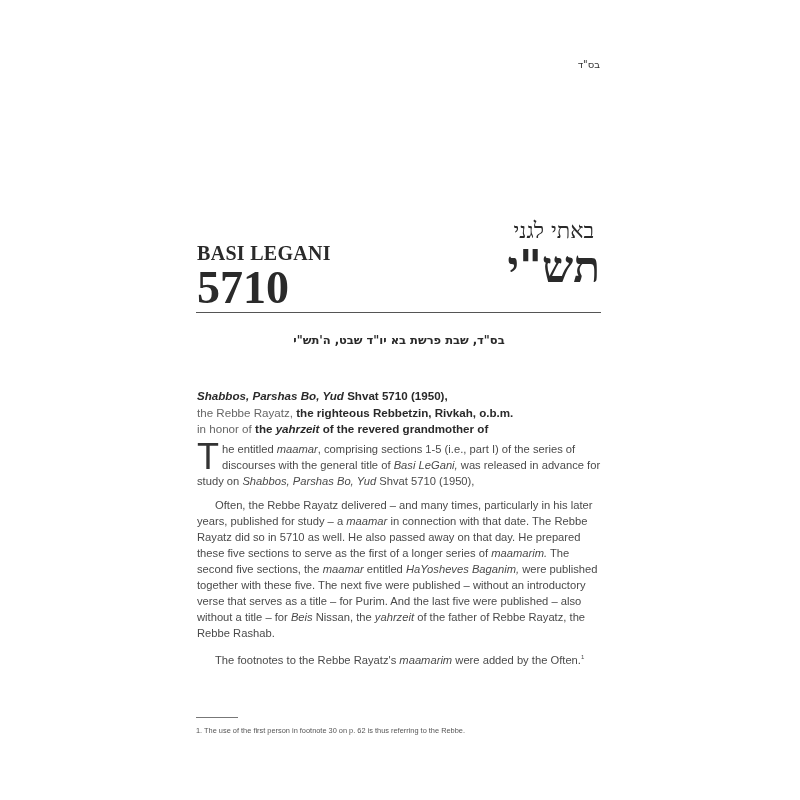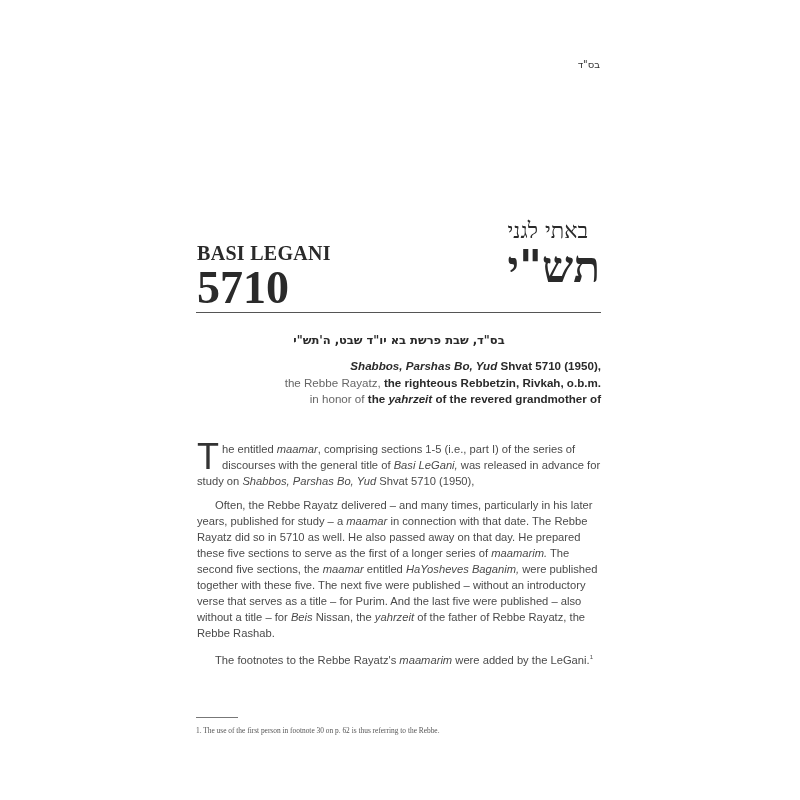--- a/index.html
+++ b/index.html
@@ -13,7 +13,7 @@
     .title-en .t1 { font-size: 20px; font-weight: bold; letter-spacing: 0.3px; line-height: 22px; display:block;margin-top:20px; }
     .title-en .t2 { font-size: 46px; font-weight: bold; line-height: 44px; display:block; margin-top: 2px; }
 
-    .title-he { position: absolute; right: 200px; top: 218px; text-align: left; direction: rtl;
+    .title-he { position: absolute; right: 200px; top: 218px; text-align: center; direction: rtl;
       font-family: "DejaVu Serif", serif; color: #2a2a2a; }
     .title-he .h1 { font-size: 22px; font-weight: normal; line-height: 26px; display:block; }
     .title-he .h2 { font-size: 44px; font-weight: bold; line-height: 46px; display:block; }

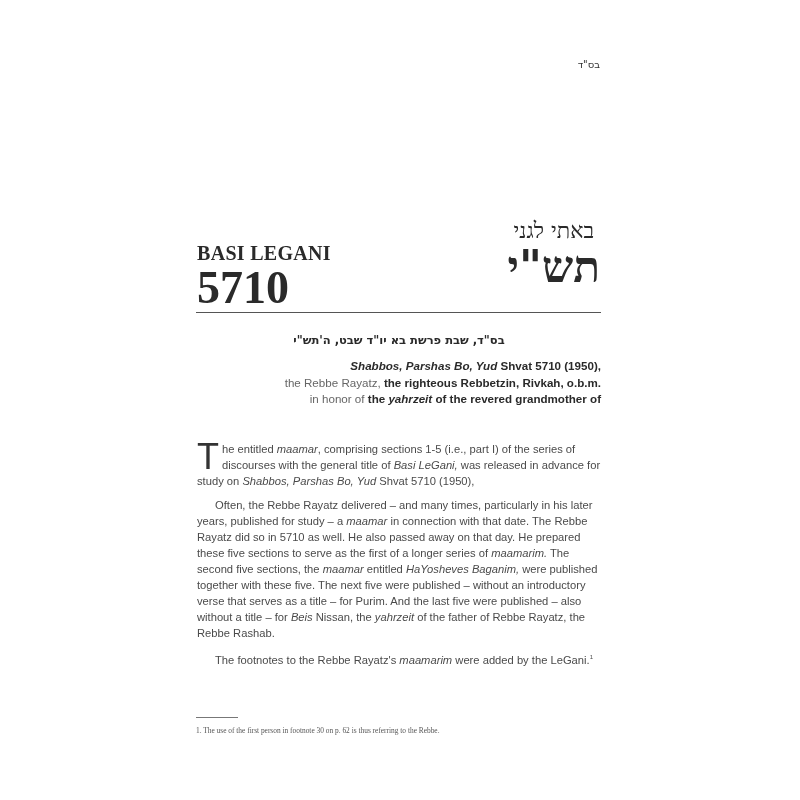--- a/index.html
+++ b/index.html
@@ -23,7 +23,7 @@
     .he-lines { position: absolute; left: 197px; width: 404px; top: 332px; text-align: center; direction: rtl;
       font-family: "DejaVu Sans", sans-serif; font-weight: bold; font-size: 11.5px; line-height: 17px; color: #2a2a2a; }
 
-    .dedication { position: absolute; left: 197px; width: 404px; top: 358px; text-align: right;
+    .dedication { position: absolute; left: 197px; width: 404px; top: 388px; text-align: left;
       font-family: "Liberation Sans", sans-serif; font-size: 11.6px; line-height: 16.5px; color: #666; }
     .dedication b { color: #2a2a2a; }
 

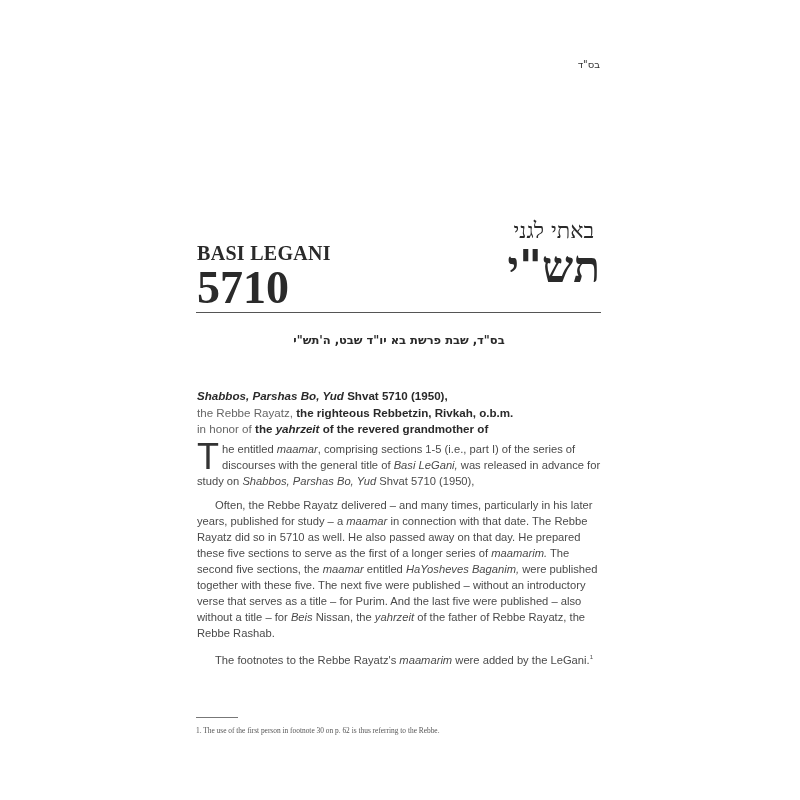--- a/index.html
+++ b/index.html
@@ -71,7 +71,7 @@
   <div class="body-text">
     <p><span class="dropcap">T</span><span>he entitled </span><i>maamar</i><span>, comprising sections 1-5 (i.e., part I) of the series of discourses with the general title of </span><i>Basi LeGani,</i><span> was released in advance for study on </span><i>Shabbos, Parshas Bo, Yud</i><span> Shvat 5710 (1950),</span></p>
     <p class="indent"><span>Often, the Rebbe Rayatz delivered – and many times, particularly in his later years, published for study – a </span><i>maamar</i><span> in connection with that date. The Rebbe Rayatz did so in 5710 as well. He also passed away on that day. He prepared these five sections to serve as the first of a longer series of </span><i>maamarim.</i><span> The second five sections, the </span><i>maamar</i><span> entitled </span><i>HaYosheves Baganim,</i><span> were published together with these five. The next five were published – without an introductory verse that serves as a title – for Purim. And the last five were published – also without a title – for </span><i>Beis</i><span> Nissan, the </span><i>yahrzeit</i><span> of the father of Rebbe Rayatz, the Rebbe Rashab.</span></p>
-    <p class="indent"><span>The footnotes to the Rebbe Rayatz's </span><i>maamarim</i><span> were added by the LeGani.</span><sup>1</sup></p>
+    <p class="indent"><span>The footnotes to the Rebbe Rayatz's </span><i>maamarim</i><span> were added by the Often.</span><sup>1</sup></p>
   </div>
 
   <div class="fn-rule"></div>

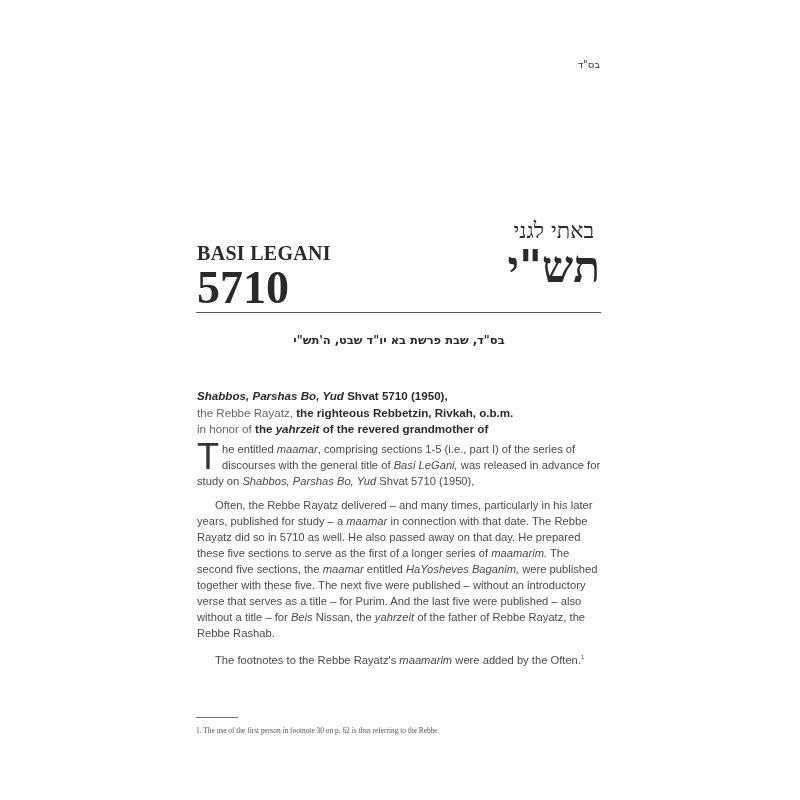--- a/index.html
+++ b/index.html
@@ -36,7 +36,7 @@
     sup { font-size: 6px; vertical-align: 5px; }
 
     .fn-rule { position: absolute; left: 196px; top: 717px; width: 42px; border-top: 1px solid #777; }
-    .footnote { position: absolute; left: 196px; top: 726px; font-family: Liberation Serif, serif;
+    .footnote { position: absolute; left: 196px; top: 726px; font-family: Liberation Sans, sans-serif;
       font-size: 7.4px; color: #555; }
   </style>
 </head>

